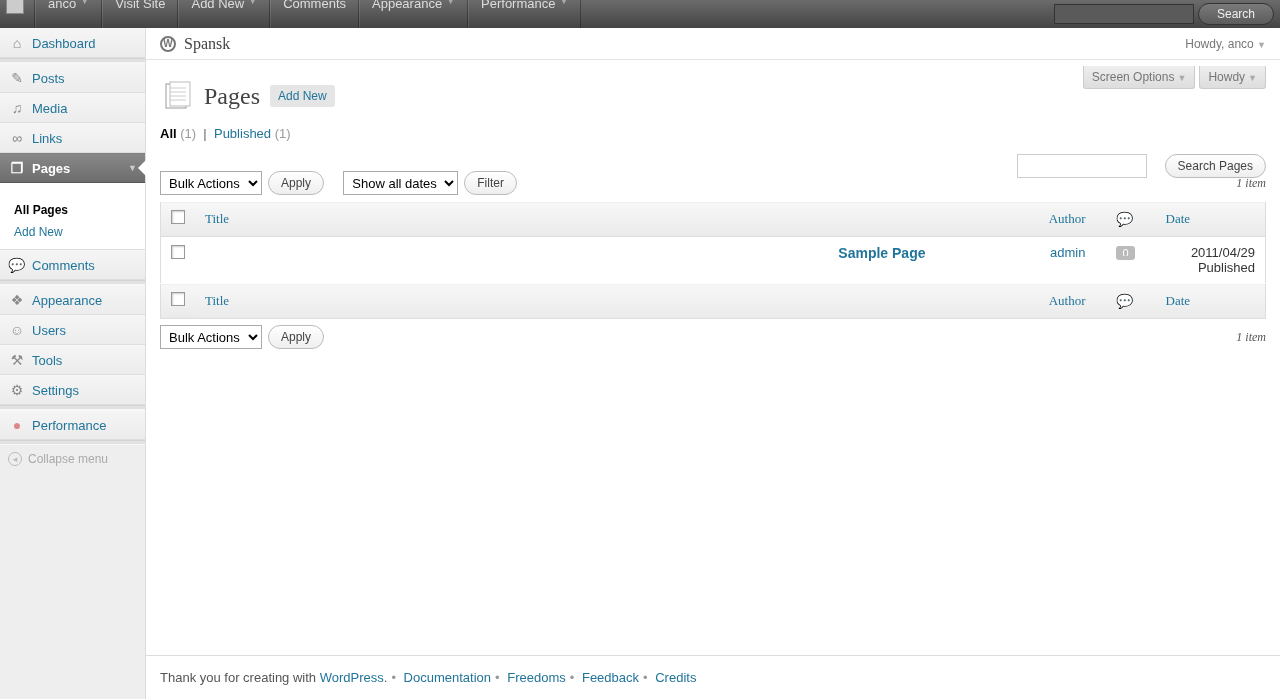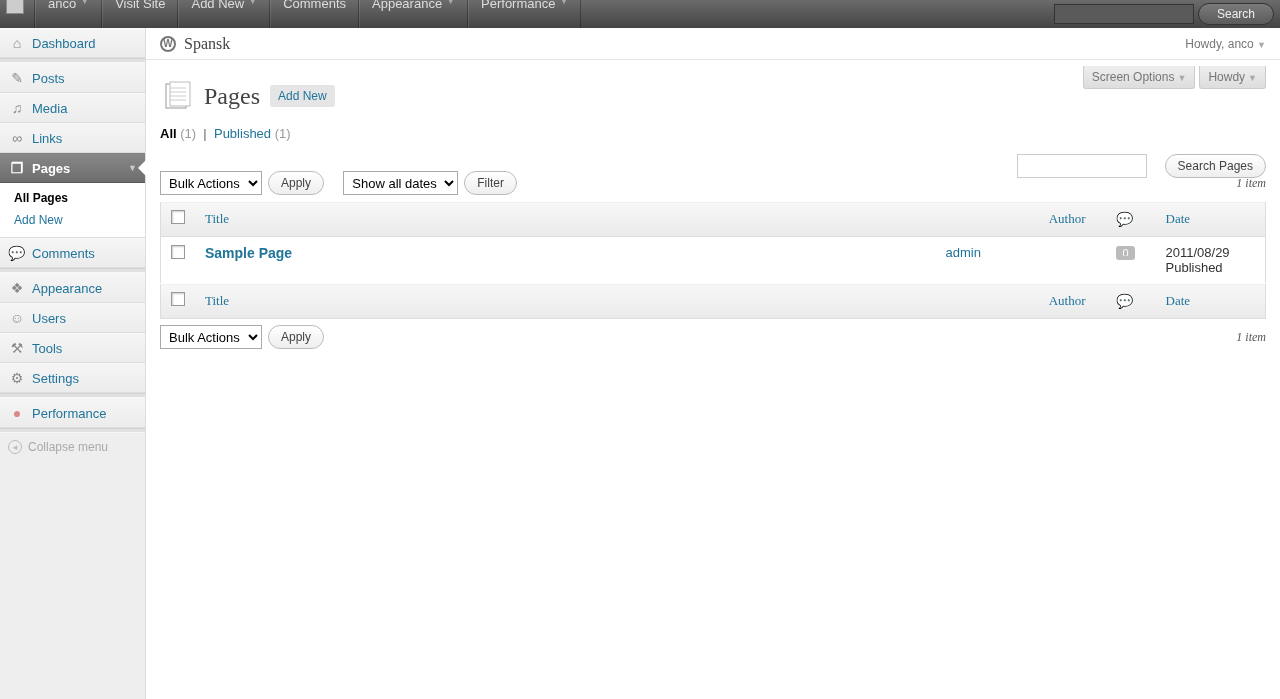--- a/index.html
+++ b/index.html
@@ -28,7 +28,7 @@
 .menu-item.current .icn { color:#fff; }
 .menu-item.current::after { content:""; position:absolute; right:-1px; top:50%; transform:translateY(-50%); border:8px solid transparent; border-right-color:#fff; }
 .menu-item.current .expander { margin-left:auto; font-size:9px; color:#ccc; }
-.submenu { background:#fff; padding:4px 0 6px; border-bottom:1px solid #ddd;}
+.submenu { background:#fff; padding:16px 0 6px; border-bottom:1px solid #ddd;}
 .submenu .sub-item { display:block; padding:4px 10px 4px 14px; font-size:12px; cursor:pointer; color:#21759b; }
 .submenu .sub-item.current { color:#000; font-weight:bold; }
 .menu-sep { height:5px; background:#e1e1e1; border-top:1px solid #d4d4d4; border-bottom:1px solid #f7f7f7;}

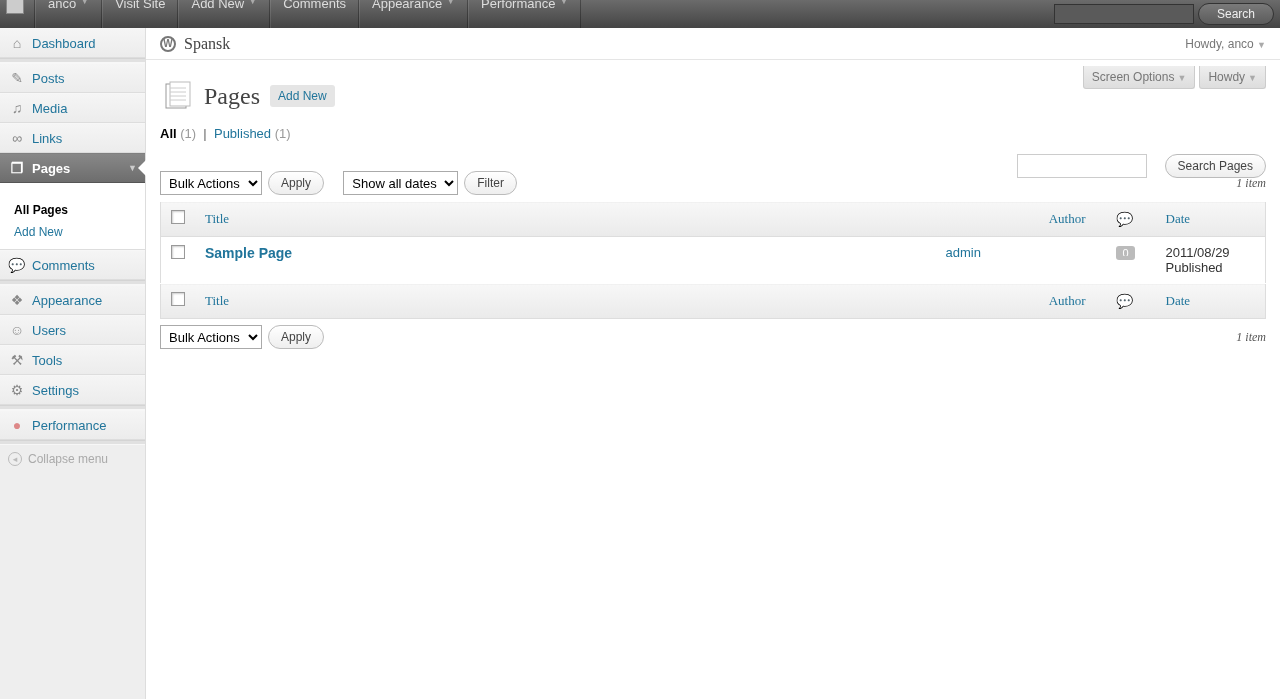--- a/index.html
+++ b/index.html
@@ -71,7 +71,7 @@
 table.wp-list th.author { width:160px;text-align:right;}
 table.wp-list th.comments { width:60px; text-align:center;}
 table.wp-list th.date { width:110px;}
-table.wp-list td { border-top:1px solid #eee; vertical-align:top;}
+table.wp-list td { border-top:1px solid #eee; vertical-align:top;text-align:right;}
 .cbx { width:14px; height:14px; border:1px solid #999; display:inline-block; background:#fff; box-shadow:inset 1px 1px 2px rgba(0,0,0,.2);}
 .row-title { color:#21759b; font-weight:bold; font-size:14px;}
 .comment-bubble { display:inline-block; background:#bbb; color:#fff; font-size:11px; padding:1px 6px; border-radius:3px; position:relative;}

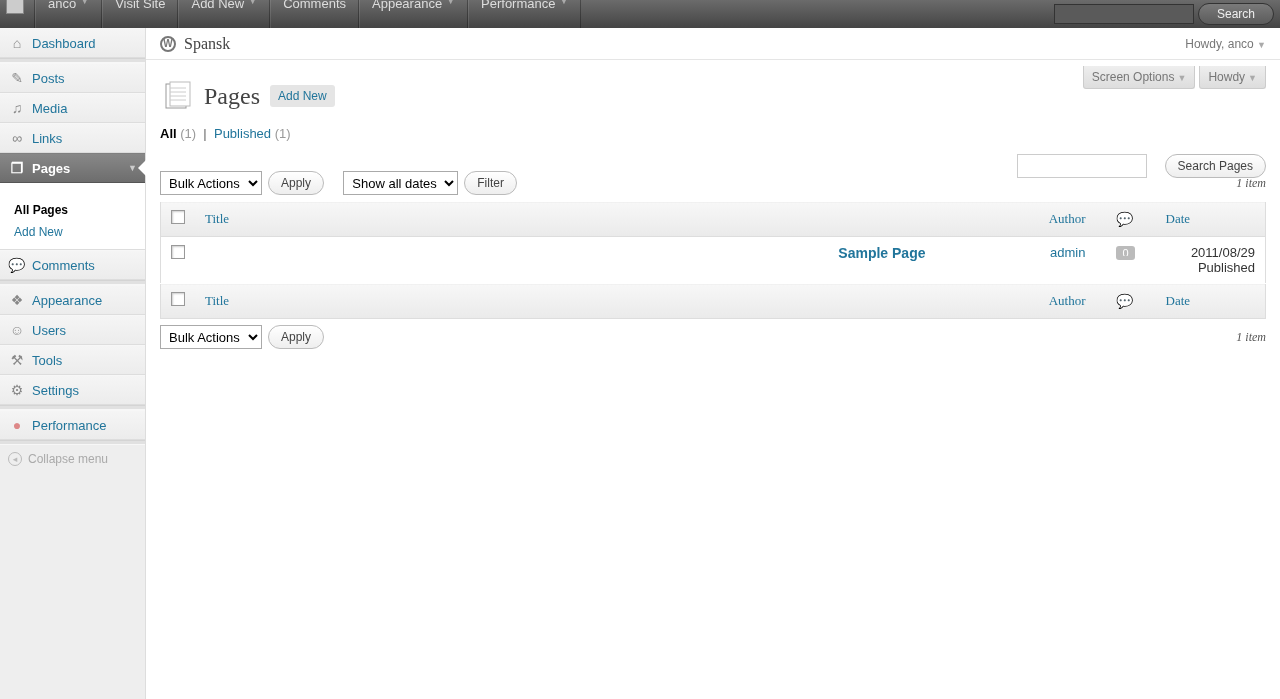--- a/index.html
+++ b/index.html
@@ -238,7 +238,7 @@
             <td><a class="row-title">Sample Page</a></td>
             <td><a>admin</a></td>
             <td style="text-align:center;"><span class="comment-bubble">0</span></td>
-            <td><span>2011/08/29</span><br><span>Published</span></td>
+            <td><span>2011/04/29</span><br><span>Published</span></td>
           </tr>
         </tbody>
         <tfoot>

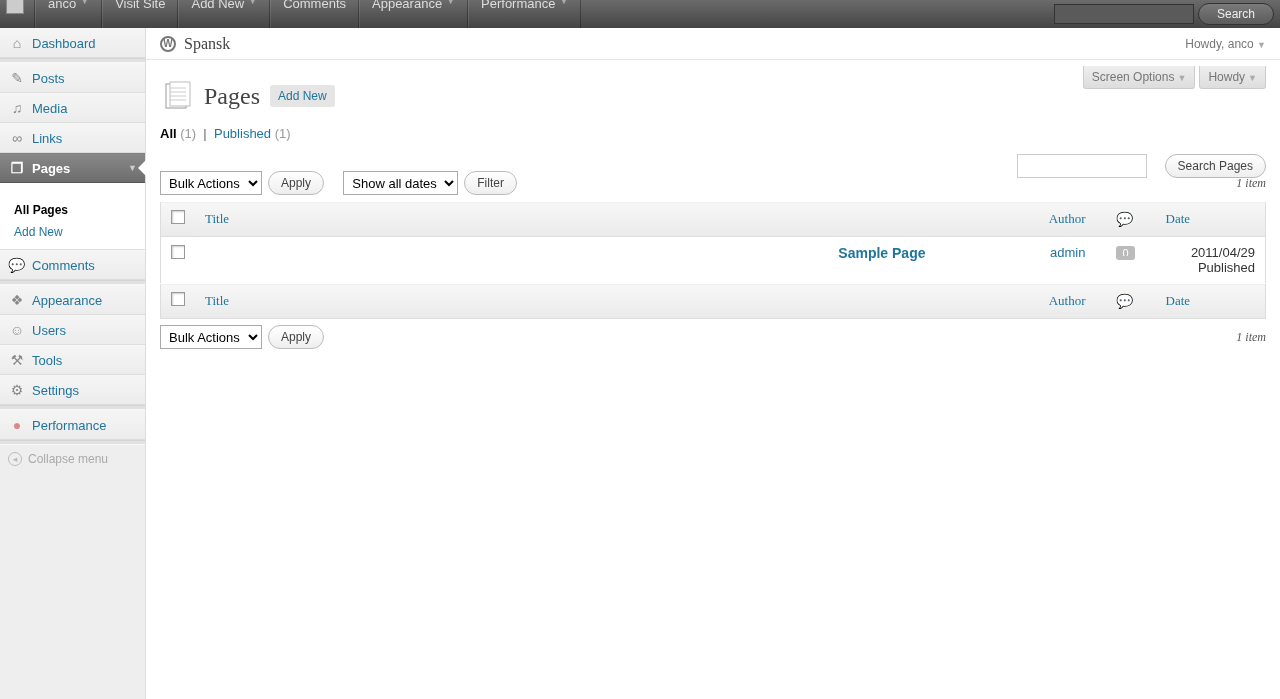--- a/index.html
+++ b/index.html
@@ -259,6 +259,13 @@
       </div>
     </div>
 
+    <div class="footer">
+      <span>Thank you for creating with </span><a>WordPress</a>.<span class="sep">•</span>
+      <a>Documentation</a><span class="sep">•</span>
+      <a>Freedoms</a><span class="sep">•</span>
+      <a>Feedback</a><span class="sep">•</span>
+      <a>Credits</a>
+    </div>
   </div>
 </div>
 

